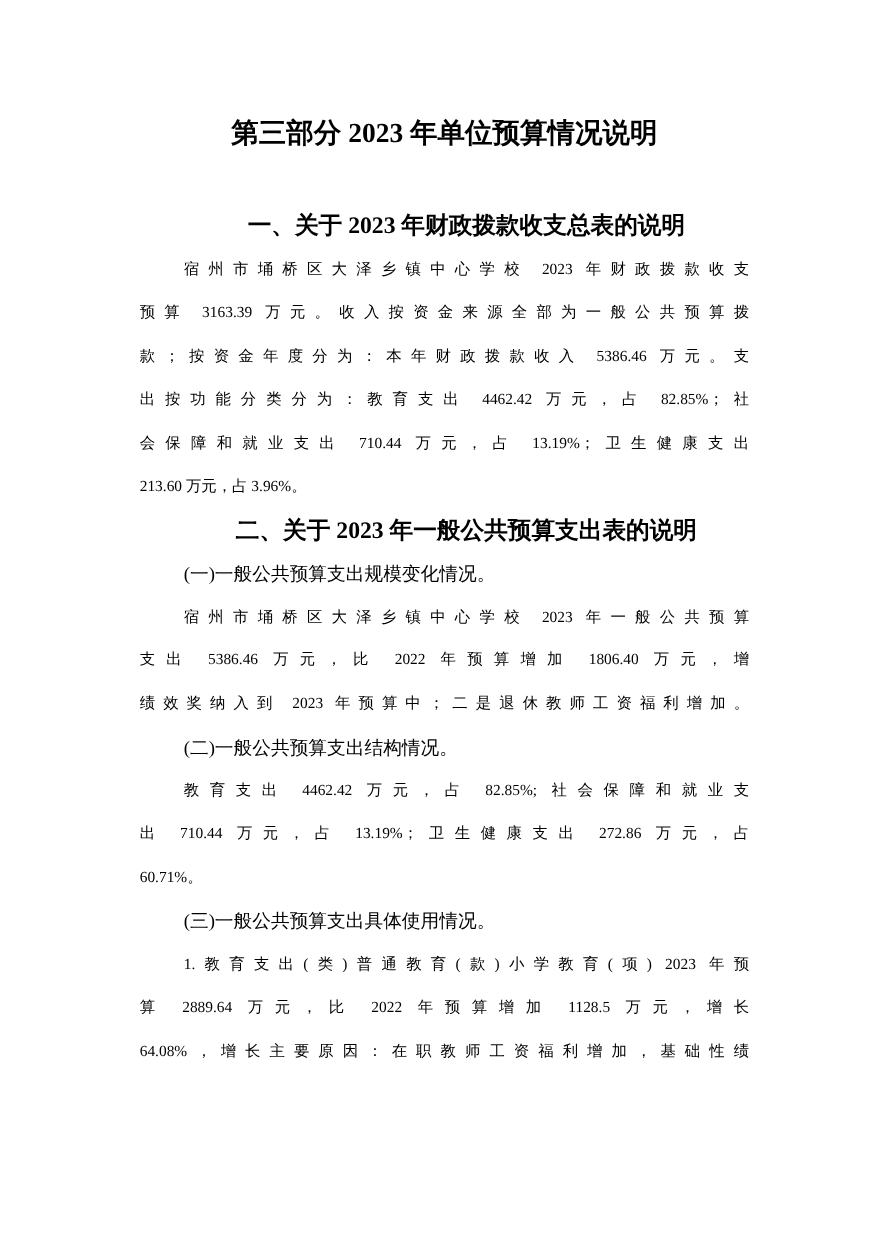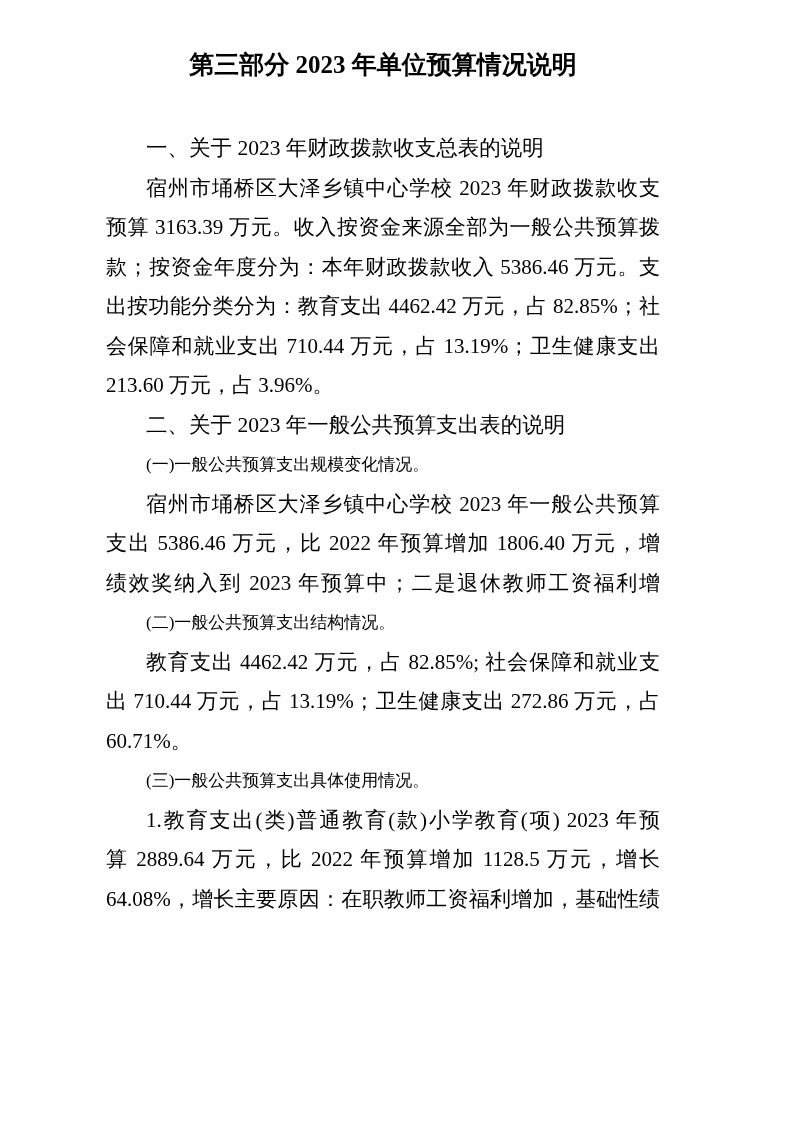--- a/index.html
+++ b/index.html
@@ -24,10 +24,10 @@
   }
   .content {
     position: absolute;
-    left: 106px;
+    left: 127px;
     top: 0;
     width: 554px;
-    padding-top: 43px;
+    padding-top: 100px;
   }
   .doc-title {
     font-size: 25px;

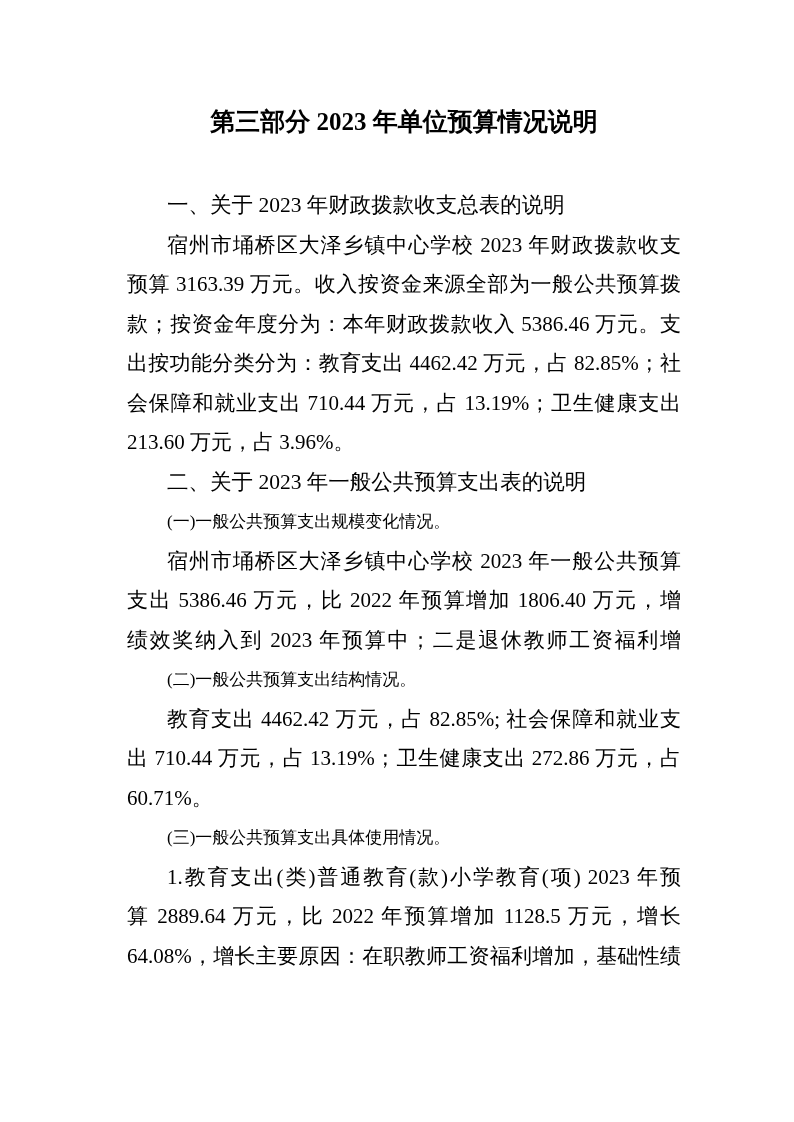--- a/index.html
+++ b/index.html
@@ -39,12 +39,13 @@
   }
   .section-heading {
     font-size: 21.5px;
-    font-weight: normal;
+    font-weight: bold;
     line-height: 39.5px;
     height: 39.5px;
     text-indent: 40px;
     overflow: hidden;
     white-space: nowrap;
+    text-align: center;
   }
   .sub-heading {
     font-size: 17px;

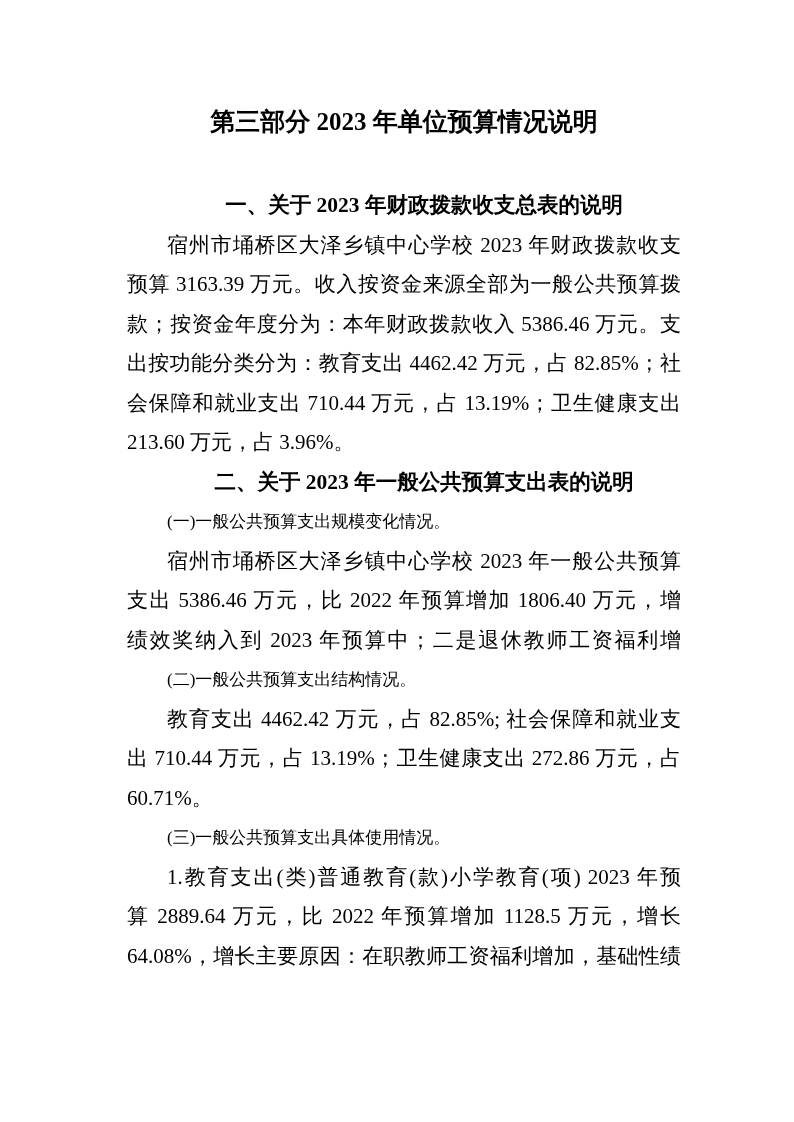--- a/index.html
+++ b/index.html
@@ -56,7 +56,7 @@
     white-space: nowrap;
   }
   .line {
-    font-size: 21px;
+    font-size: 14px;
     line-height: 39.5px;
     height: 39.5px;
     overflow: hidden;

